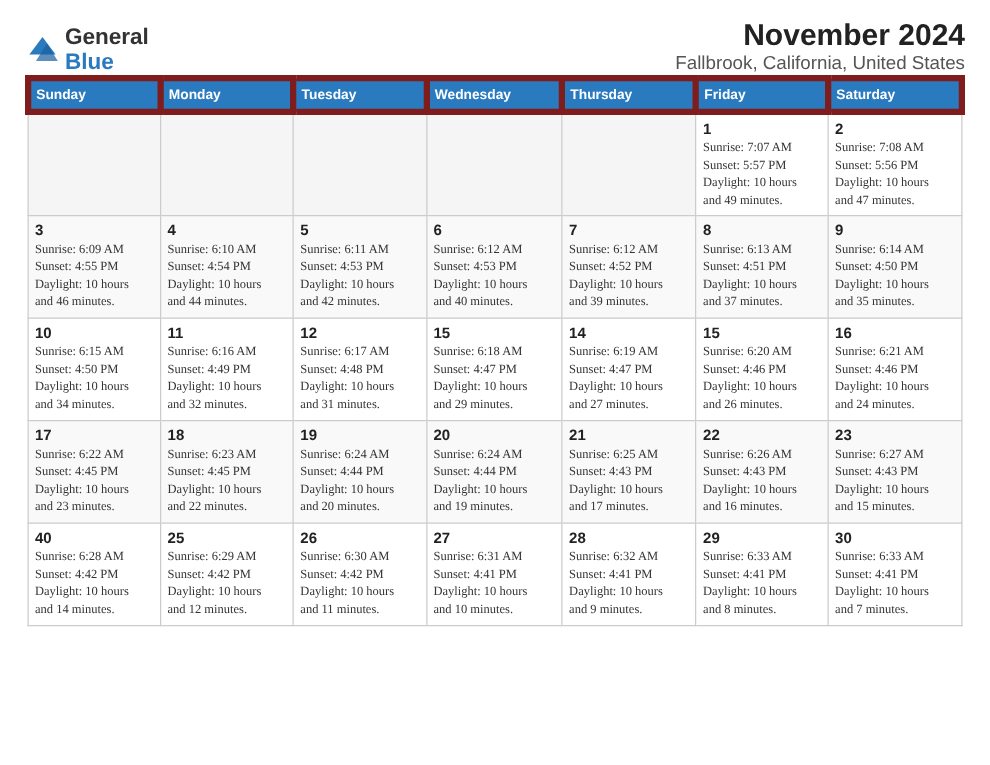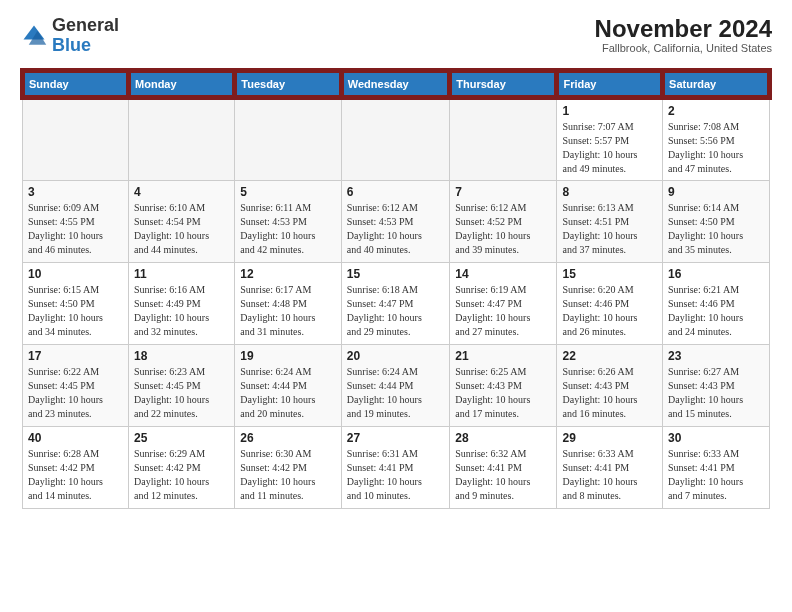--- a/index.html
+++ b/index.html
@@ -19,8 +19,8 @@
     .header-area {
       display: flex;
       justify-content: space-between;
-      align-items: flex-start;
-      margin-bottom: 12px;
+      align-items: flex-end;
+      margin-bottom: 1px;
     }
     .logo {
       display: flex;

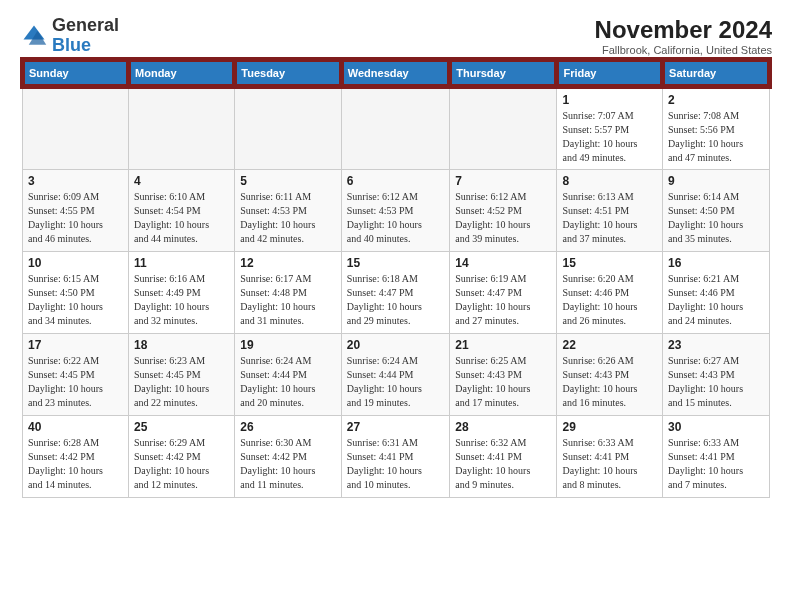--- a/index.html
+++ b/index.html
@@ -48,7 +48,7 @@
       line-height: 1.1;
     }
     .location {
-      font-size: 11px;
+      font-size: 15px;
       color: #555;
     }
     .calendar-table {

